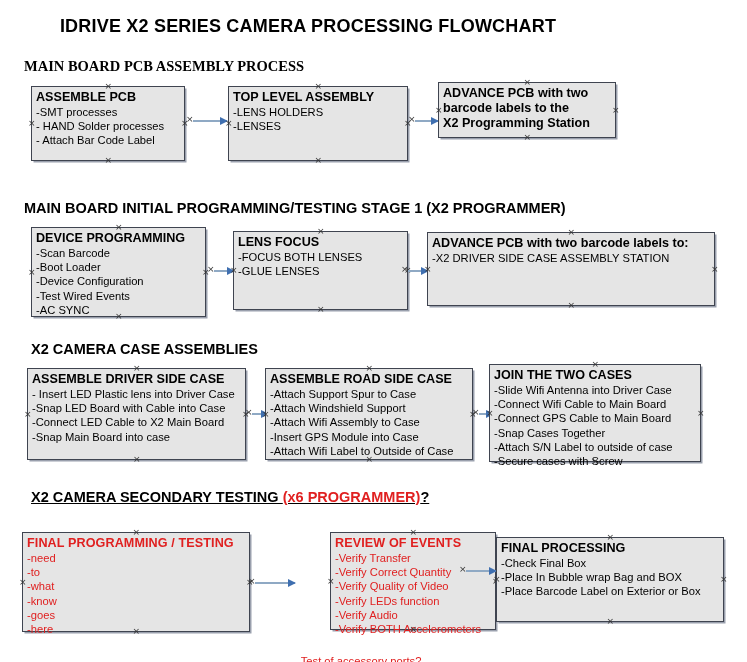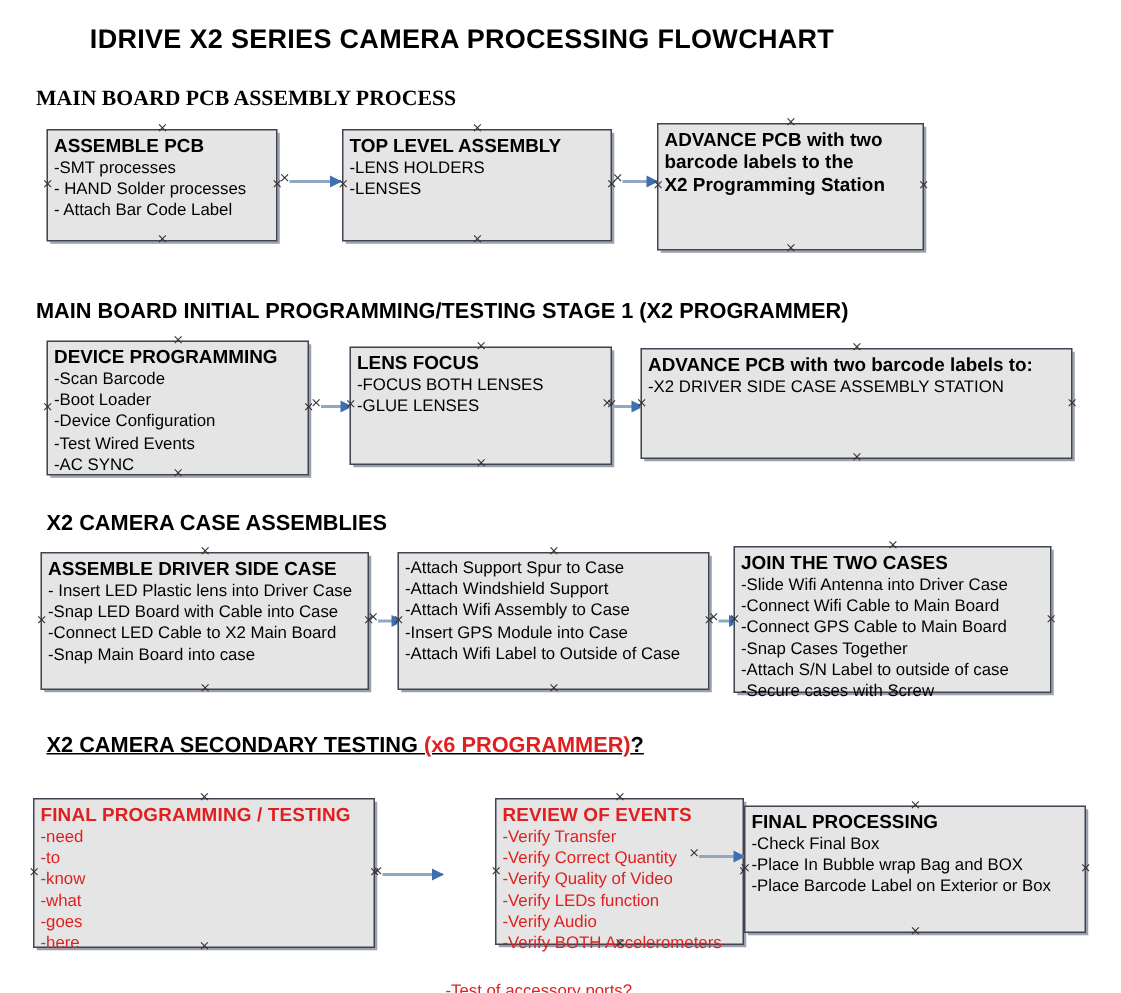--- a/index.html
+++ b/index.html
@@ -121,7 +121,7 @@
     <span class="arrow"></span>
   </div>
 
-  <div class="node" style="left:438px;top:82px;width:178px;height:85px;">
+  <div class="node" style="left:438px;top:82px;width:178px;height:56px;">
     <div class="n-title">ADVANCE PCB with two</div>
     <div class="n-title">barcode labels to the</div>
     <div class="n-title"> X2 Programming Station</div>

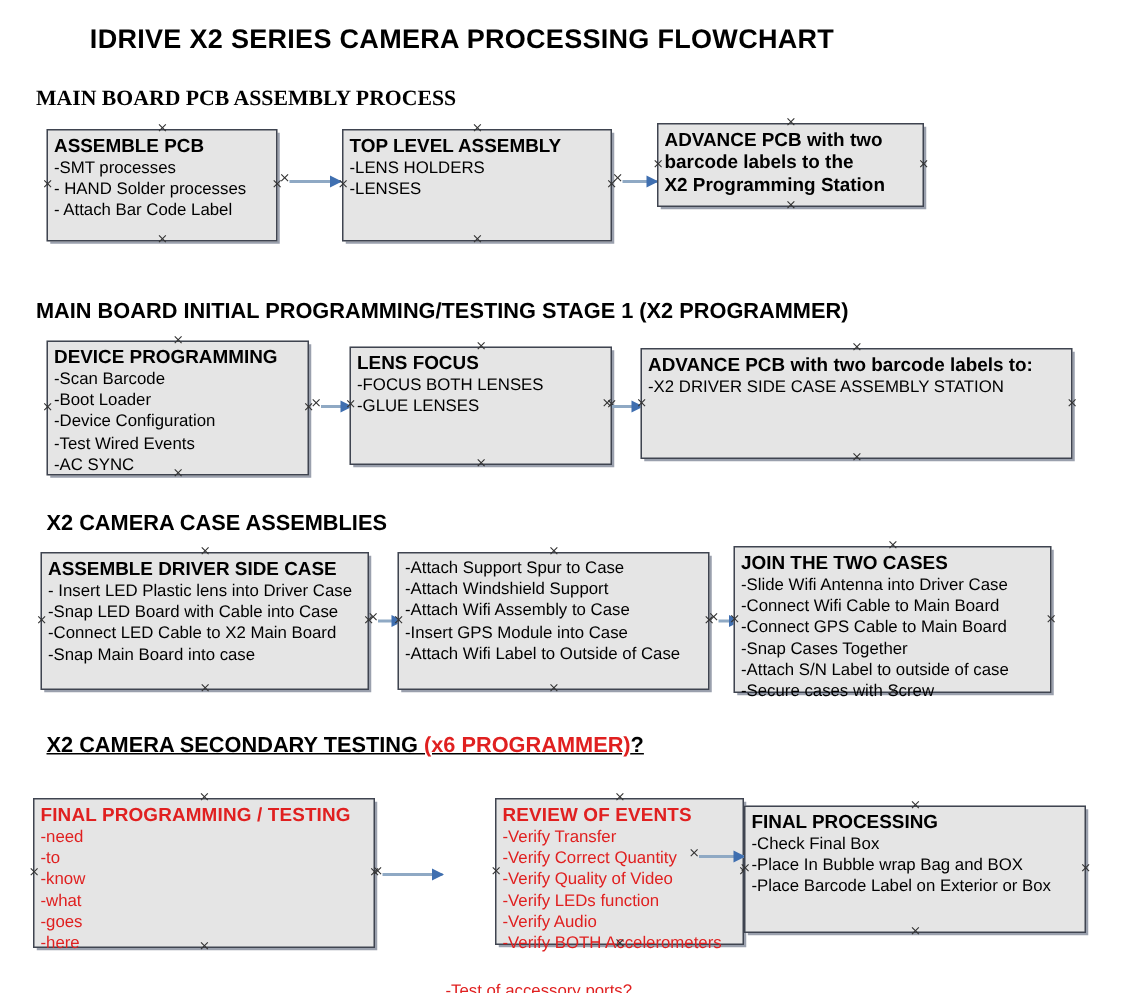--- a/index.html
+++ b/index.html
@@ -199,6 +199,7 @@
   </div>
 
   <div class="node" style="left:265px;top:368px;width:208px;height:92px;">
+    <div class="n-title">ASSEMBLE ROAD SIDE CASE</div>
     <div class="n-line">-Attach Support Spur to Case</div>
     <div class="n-line">-Attach Windshield Support</div>
     <div class="n-line">-Attach Wifi Assembly to Case</div>

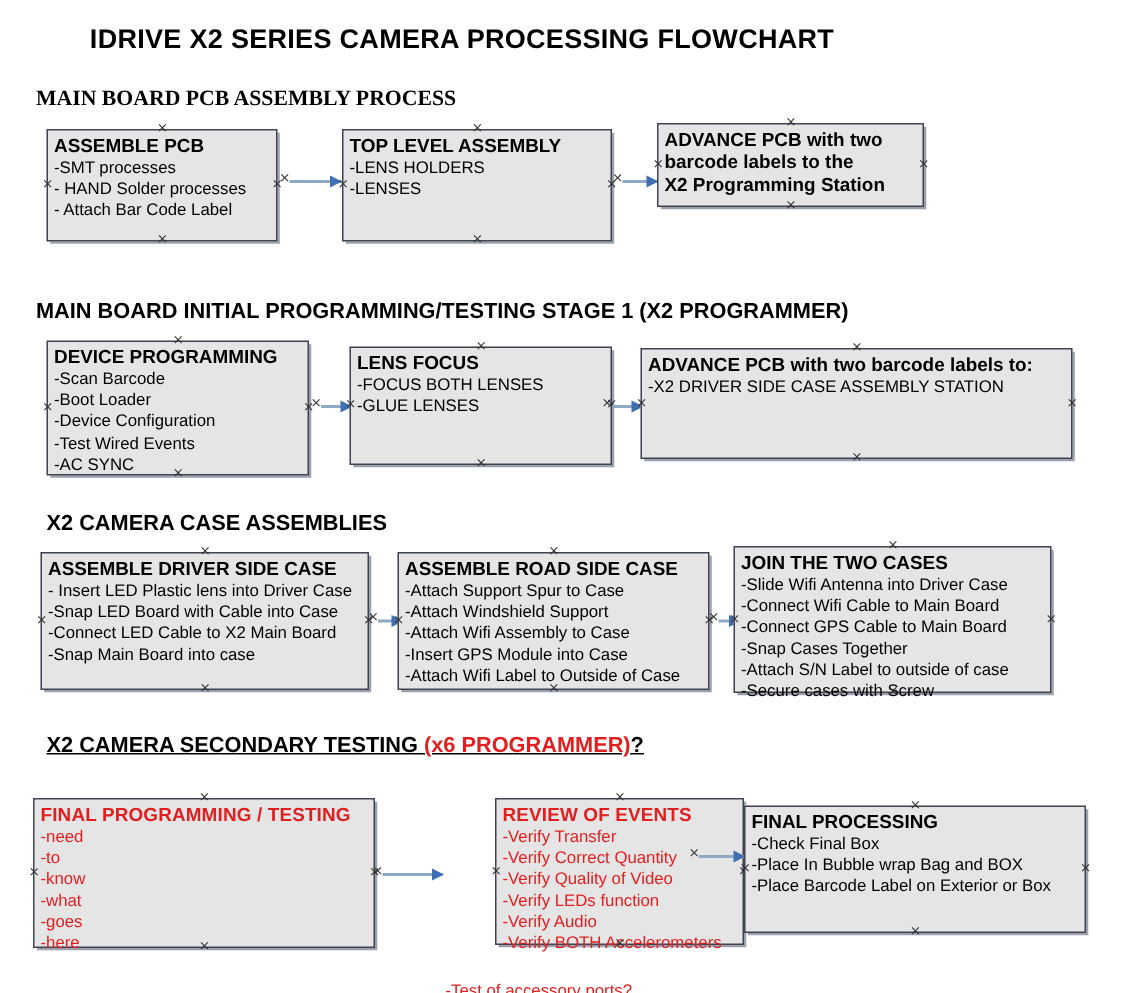--- a/index.html
+++ b/index.html
@@ -238,8 +238,8 @@
     <div class="n-title">FINAL PROGRAMMING / TESTING</div>
     <div class="n-line">-need</div>
     <div class="n-line">-to</div>
+    <div class="n-line">-what</div>
     <div class="n-line">-know</div>
-    <div class="n-line">-what</div>
     <div class="n-line">-goes</div>
     <div class="n-line">-here</div>
     <span class="handle h-t"></span>

